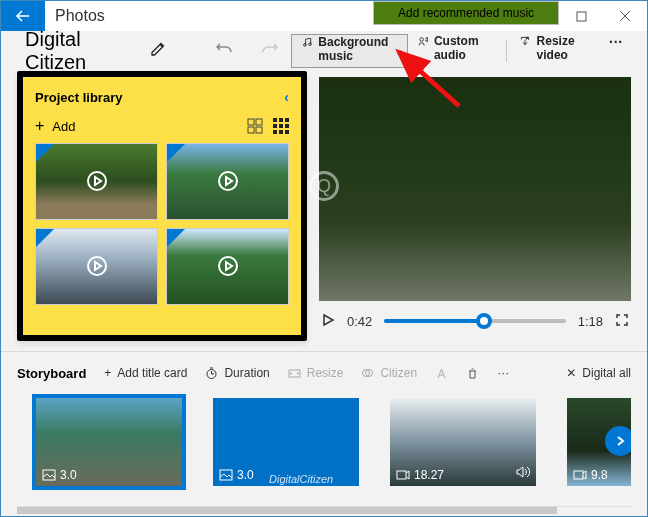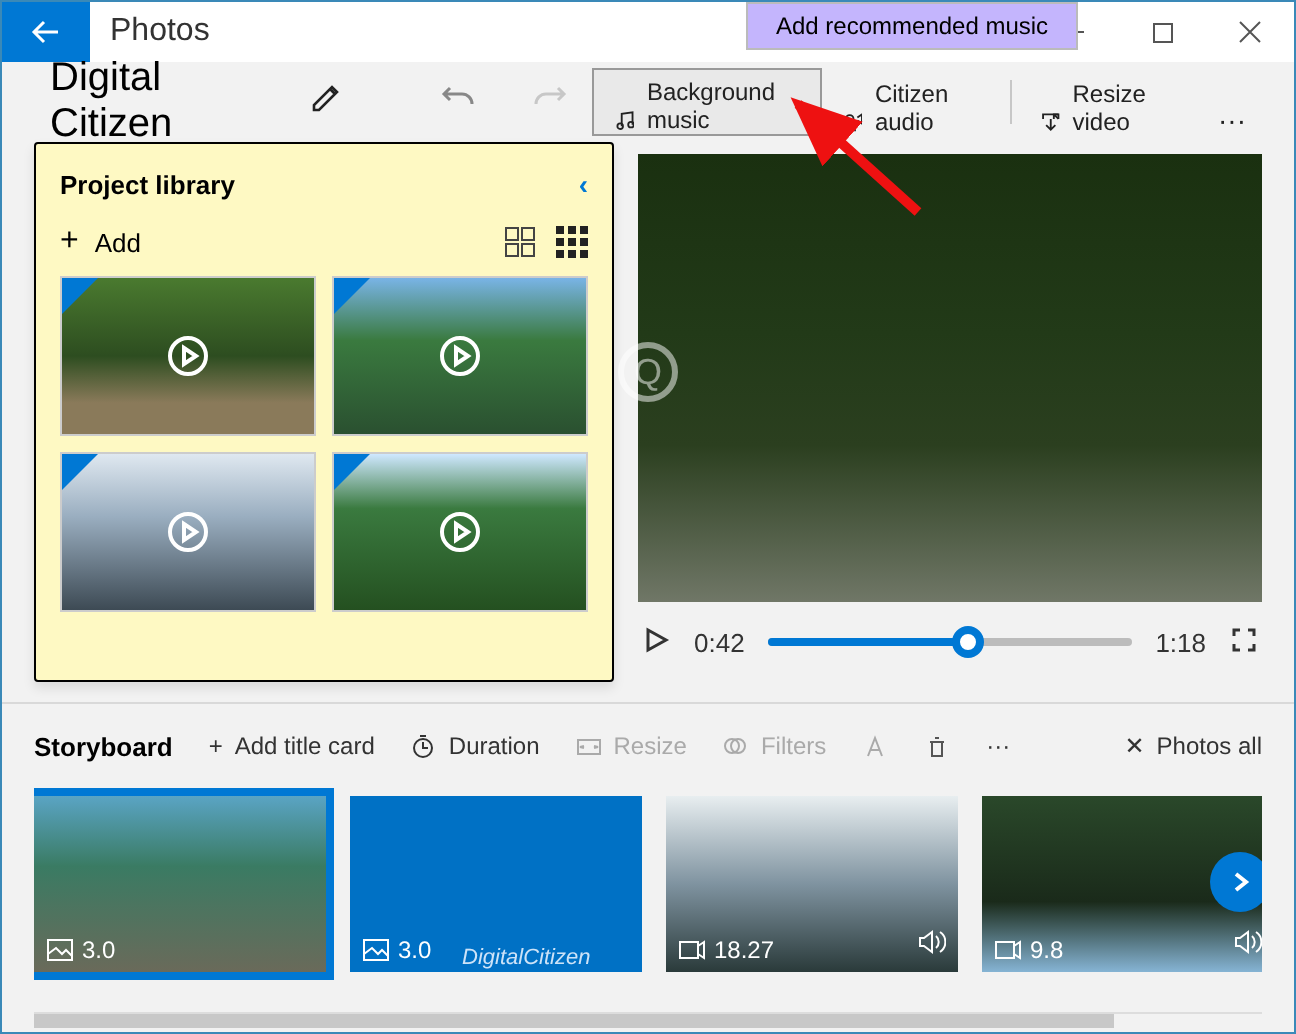--- a/index.html
+++ b/index.html
@@ -12,7 +12,7 @@
 .winbtns { margin-left:auto; display:flex;}
 .winbtn { width:44px; height:30px; display:flex; align-items:center; justify-content:center;}
 .winbtn svg { stroke:#555;}
-.tooltip { position:absolute; left:372px; top:0; background:#c4b5fd; border:1px solid #bbb; font-size:12px; padding:4px 14px; z-index:50; }
+.tooltip { position:absolute; left:372px; top:0; background:#4d7c0f; border:1px solid #bbb; font-size:12px; padding:4px 24px; z-index:50; }
 .topstrip { height:40px; display:flex; align-items:center; padding:0 14px 0 24px;gap:12px;}
 .projtitle { font-size:20px; font-weight:300;}
 .pencil { margin-left:14px; }

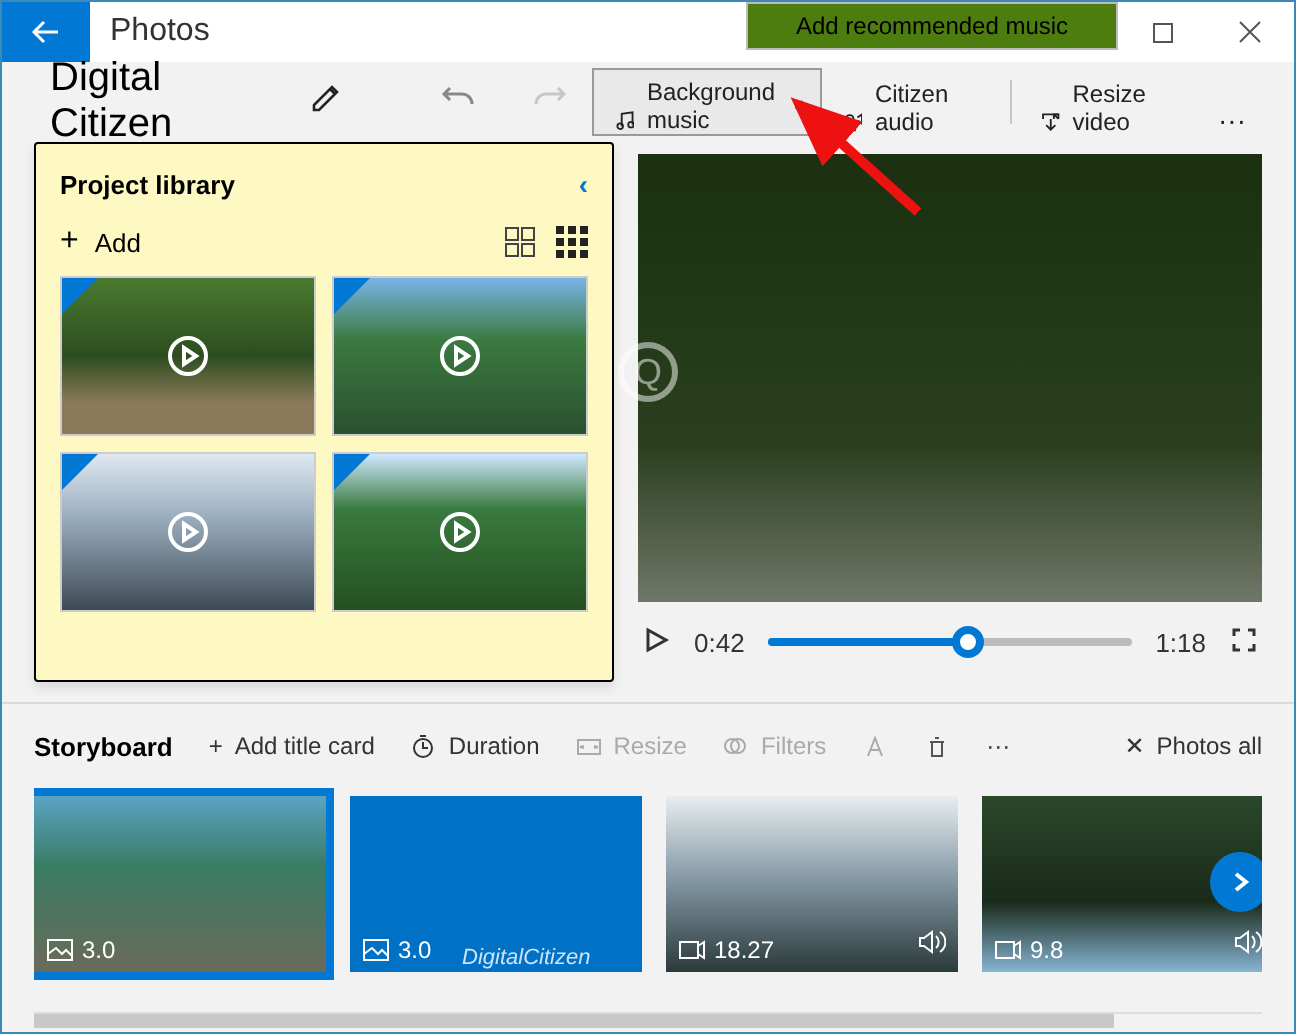--- a/index.html
+++ b/index.html
@@ -19,7 +19,7 @@
 .undo-r { margin-left:36px; display:flex; gap:28px; }
 .undo-r svg{ stroke:#888;}
 .rightopts { margin-left:auto; display:flex; align-items:center; height:100%;}
-.optbtn { height:34px; display:flex; align-items:flex-end; gap:6px; padding:0 10px; font-size:12px; color:#222; cursor:pointer;}
+.optbtn { height:34px; display:flex; align-items:flex-start; gap:6px; padding:0 10px; font-size:12px; color:#222; cursor:pointer;font-weight:bold;}
 .optbtn.sel { border:1px solid #999; background:#e9e9e9;}
 .sep { width:1px; height:22px; background:#c7c7c7; margin:0 4px;}
 .dots{font-size:14px;}

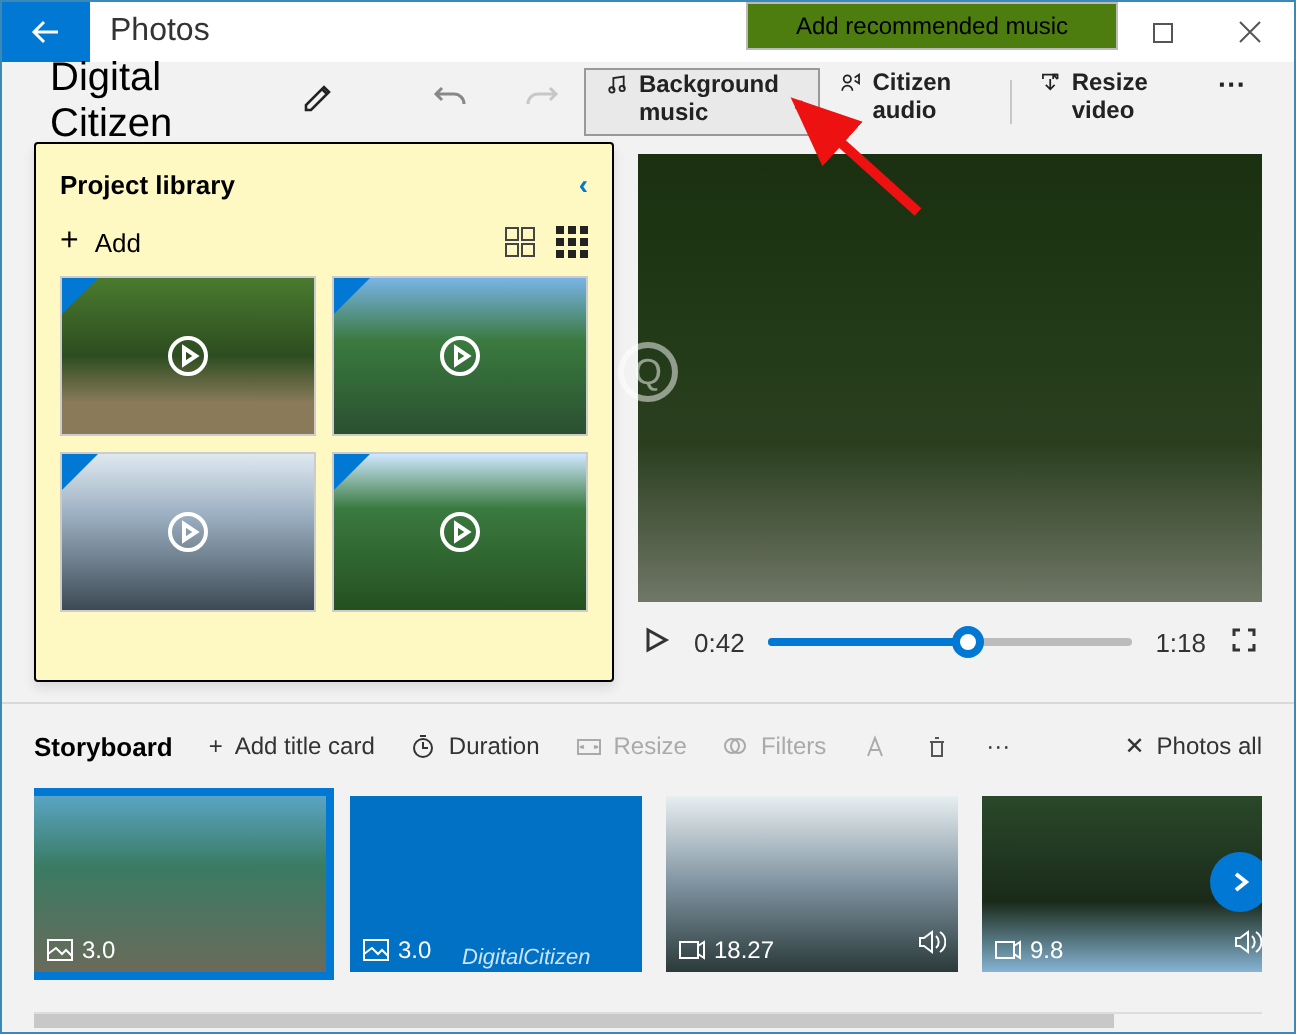--- a/index.html
+++ b/index.html
@@ -131,7 +131,7 @@
             <circle cx="5" cy="5" r="2.5"></circle>
             <path d="M1.5 13 A3.5 3.5 0 0 1 8.5 13 M10 4 L13 2 V8 L10 6"></path>
           </svg>
-      <span>Citizen audio</span>
+      <span>Custom audio</span>
     </div>
     <div class="sep"></div>
     <div class="optbtn">

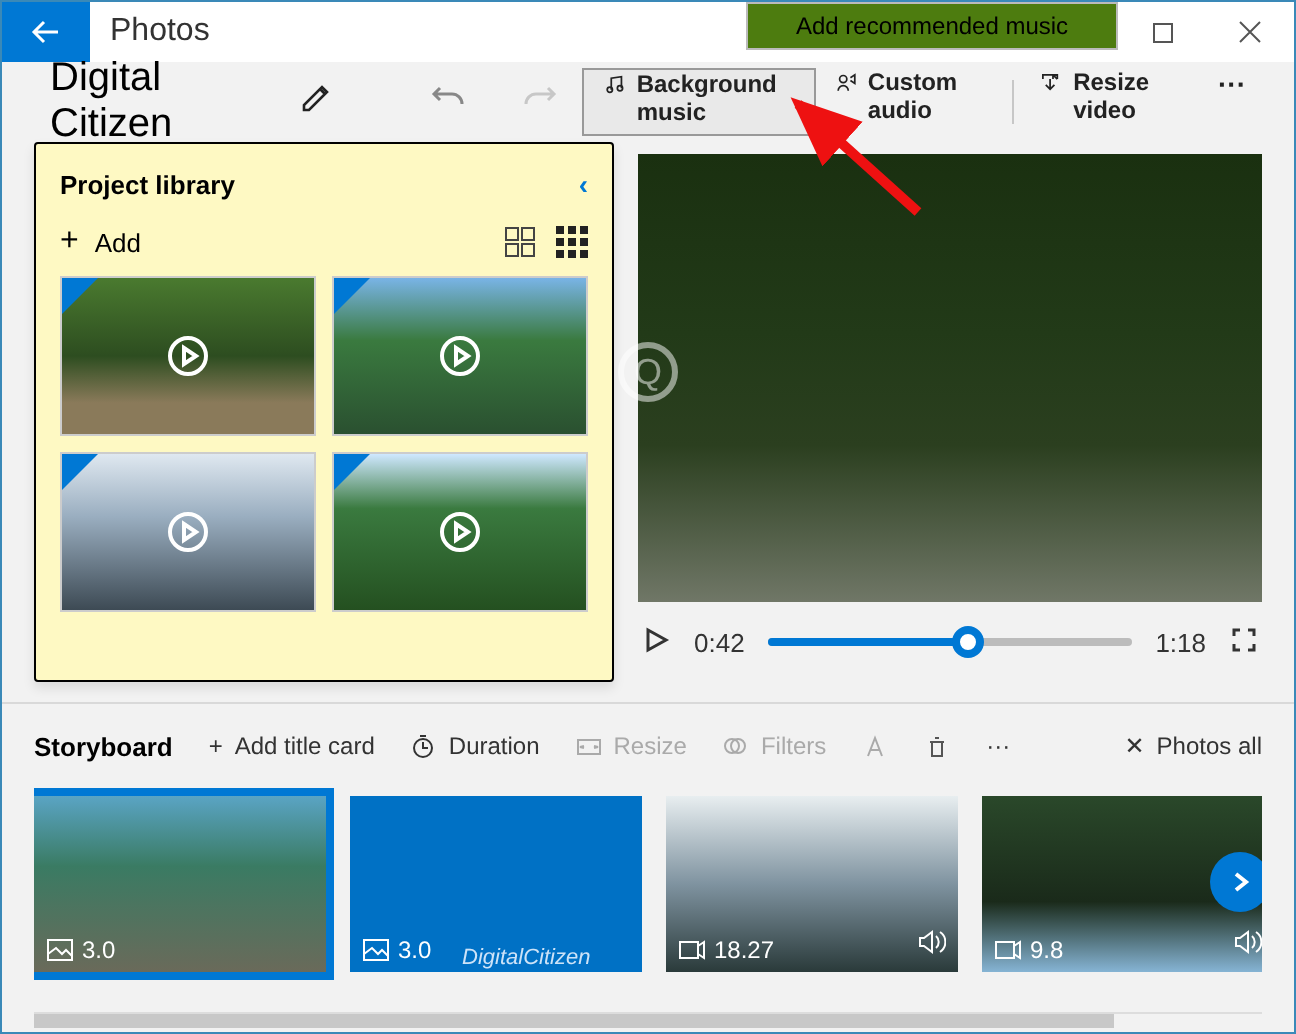--- a/index.html
+++ b/index.html
@@ -24,7 +24,7 @@
 .sep { width:1px; height:22px; background:#c7c7c7; margin:0 4px;}
 .dots{font-size:14px;}
 .middle { display:flex; padding:0 16px 10px 16px; gap:12px; height:280px;}
-.librarycard { width:290px; background:#fef9c3; border:1px solid #000000; border-radius:2px; padding:12px; box-shadow:0 3px 6px rgba(0,0,0,.1);}
+.librarycard { width:290px; background:#fde047; border:6px solid #000000; border-radius:2px; padding:12px; box-shadow:0 3px 6px rgba(0,0,0,.1);}
 .libhead { display:flex; align-items:center; font-size:13px; font-weight:600;}
 .libhead-caret { margin-left:auto; color:#0078d4; font-size:14px;}
 .libctrl { display:flex; align-items:center; padding:12px 0 8px;}

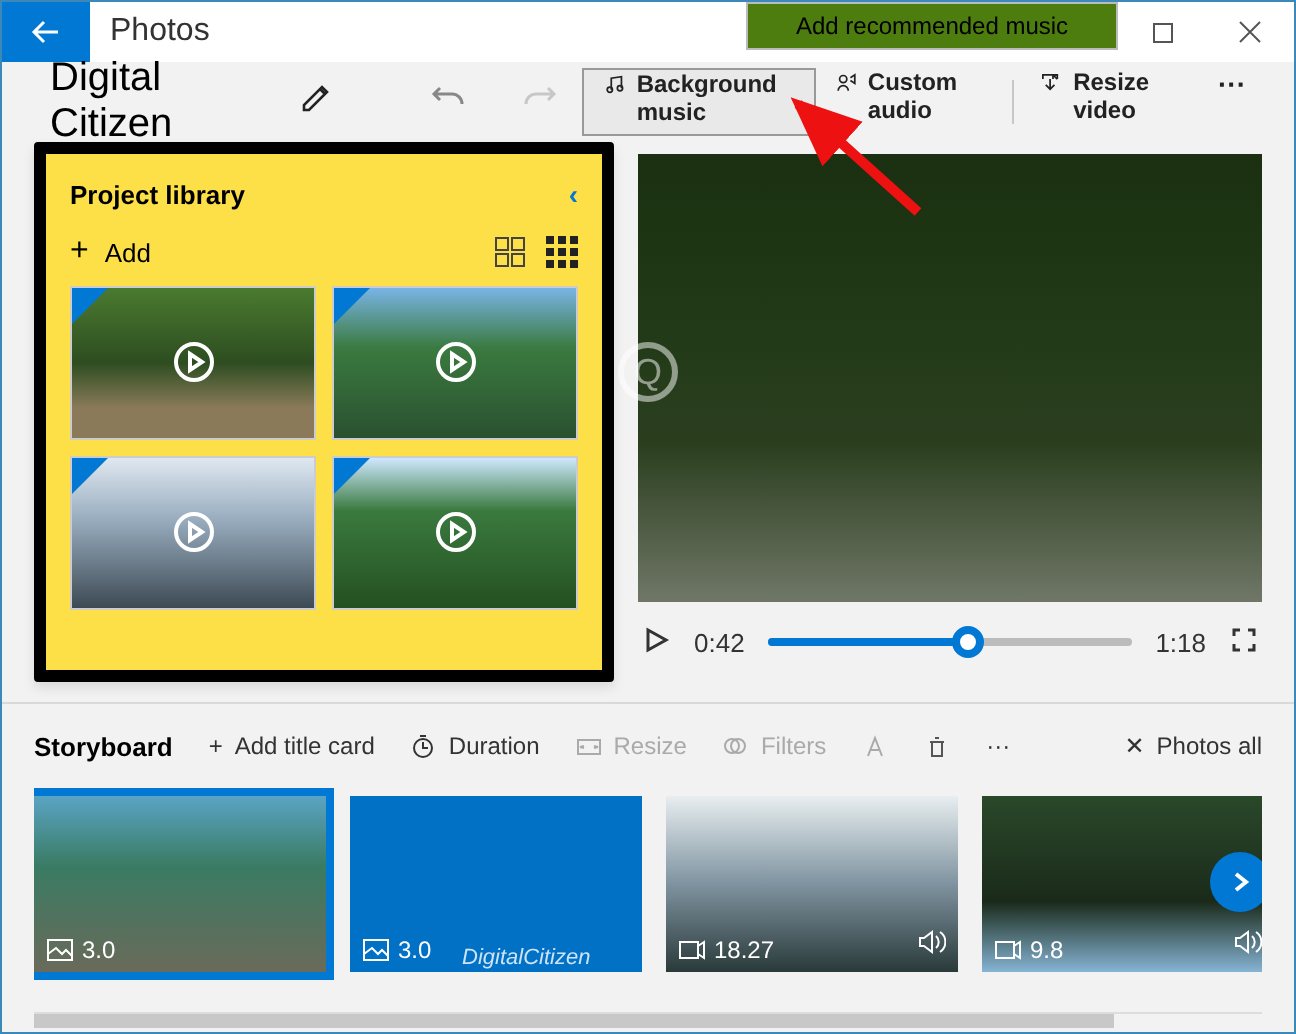--- a/index.html
+++ b/index.html
@@ -260,7 +260,7 @@
             <circle cx="5" cy="6" r="3.5"></circle>
             <circle cx="8" cy="6" r="3.5"></circle>
           </svg>
-          <span>Filters</span>
+          <span>Citizen</span>
         </div>
      <div class="shbtn disabled">
           <svg width="13" height="13" viewBox="0 0 13 13" fill="none" stroke="#aaa">

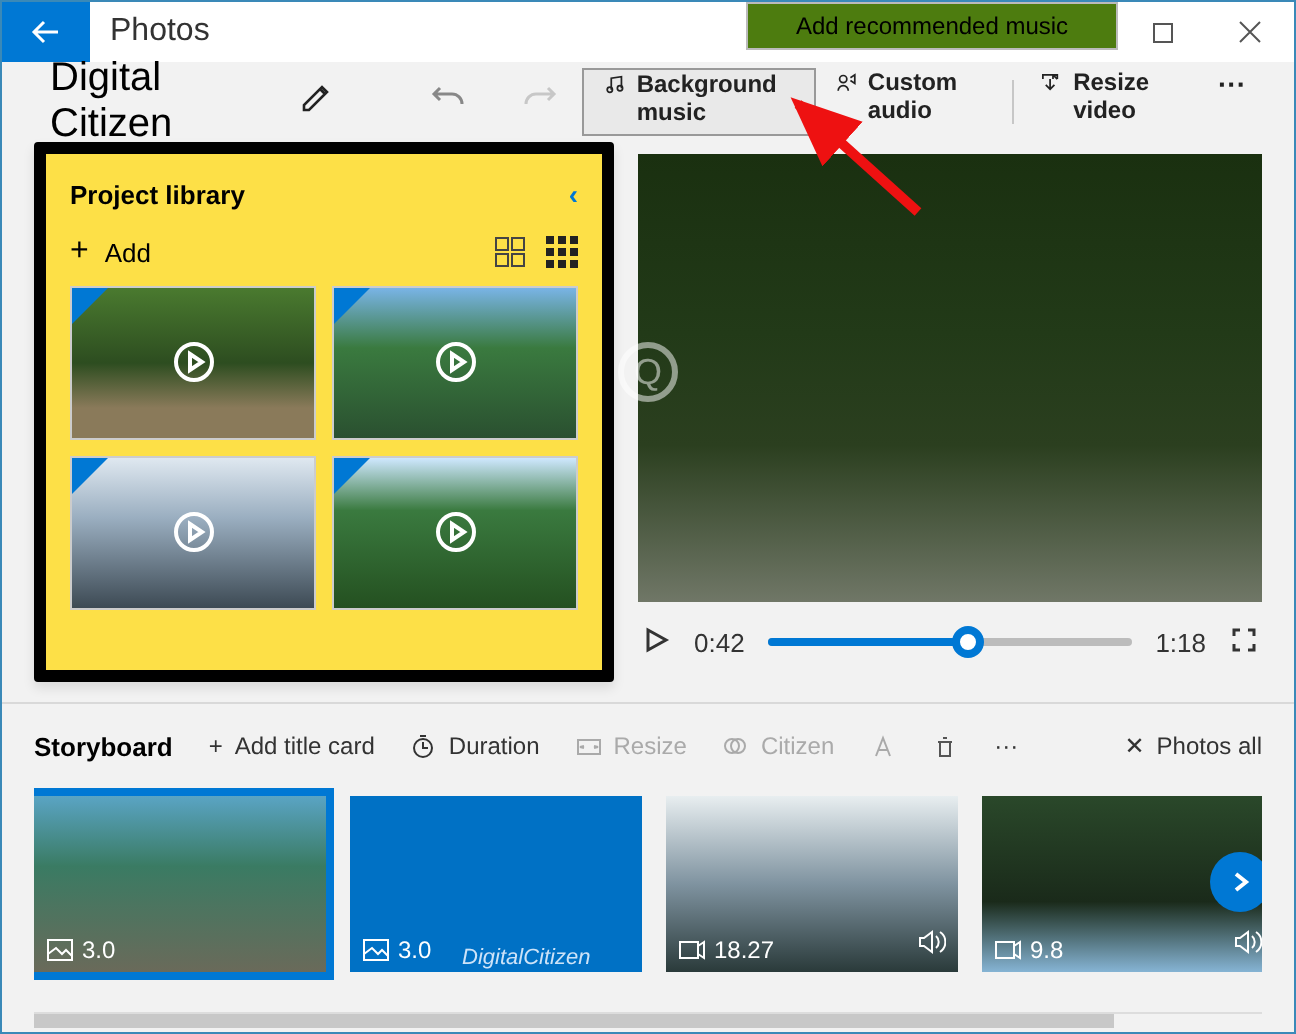--- a/index.html
+++ b/index.html
@@ -275,7 +275,7 @@
      <div class="shbtn dots">···</div>
      <div class="shbtn rmv">
           <span style="font-size:12px">✕</span>
-          <span>Photos all</span>
+          <span>Digital all</span>
         </div>
   </div>
   <div class="clips">

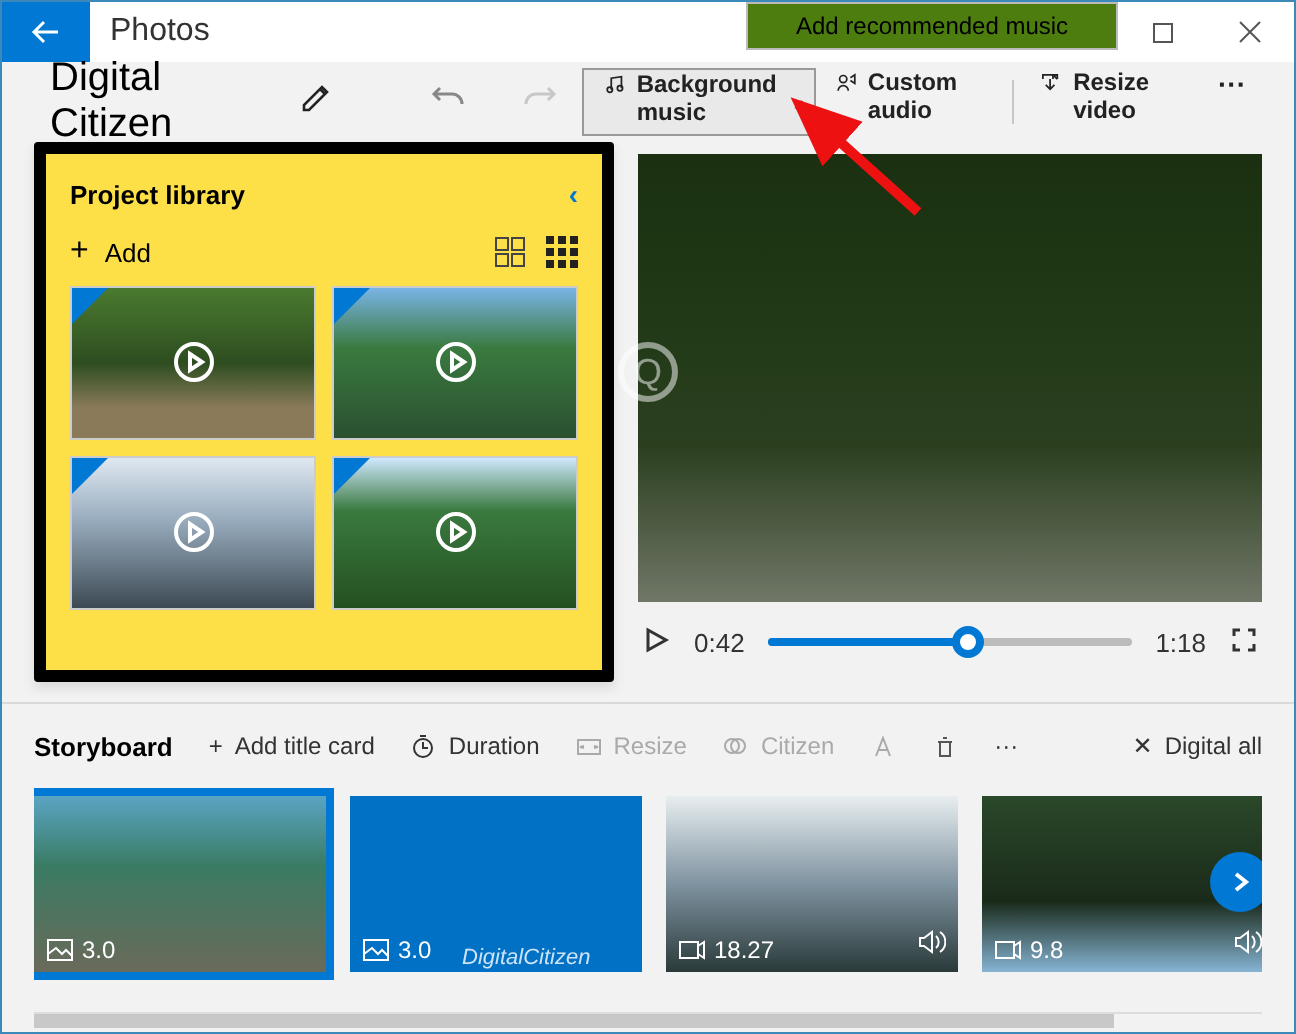--- a/index.html
+++ b/index.html
@@ -50,7 +50,7 @@
 .shbtn.disabled svg{stroke:#aaa;}
 .rmv { margin-left:auto;}
 .clips { display:flex; gap:12px; padding:10px 0 14px; align-items:center; overflow:hidden; position:relative;}
-.clip { width:146px; height:88px; background:#222; position:relative; flex-shrink:0;}
+.clip { width:146px; height:88px; background:#222; position:relative; flex-shrink:0;margin-left:19px;}
 .clip.sel { outline:4px solid #0078d4;}
 .cliplabel { position:absolute; bottom:4px; left:6px; display:flex; align-items:center; gap:4px; color:#fff; font-size:12px;}
 .cliplabel2 { position:absolute; bottom:4px; right:6px; color:#fff;}

